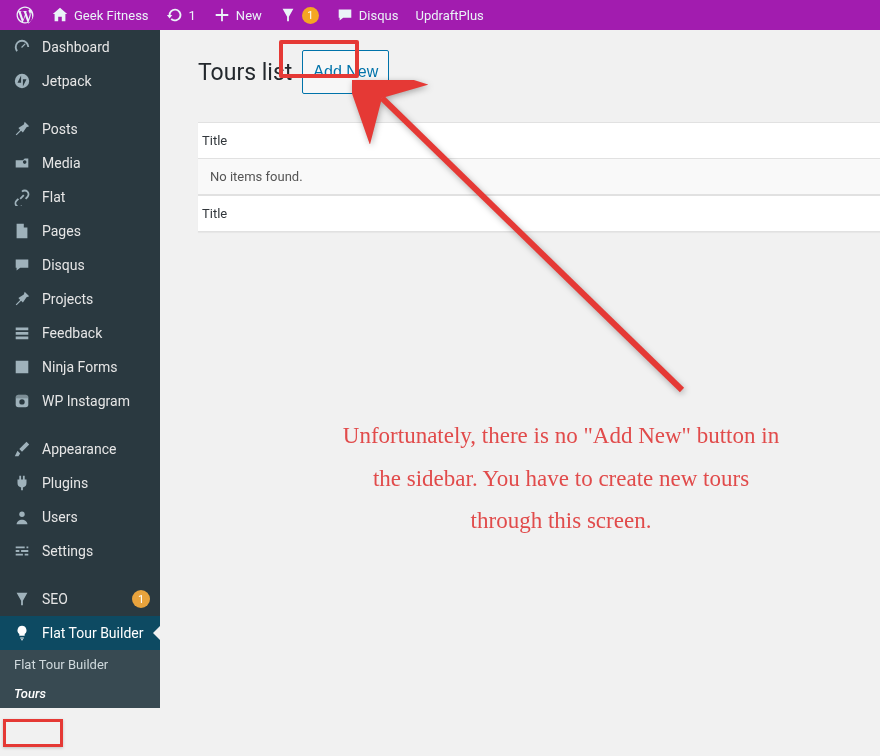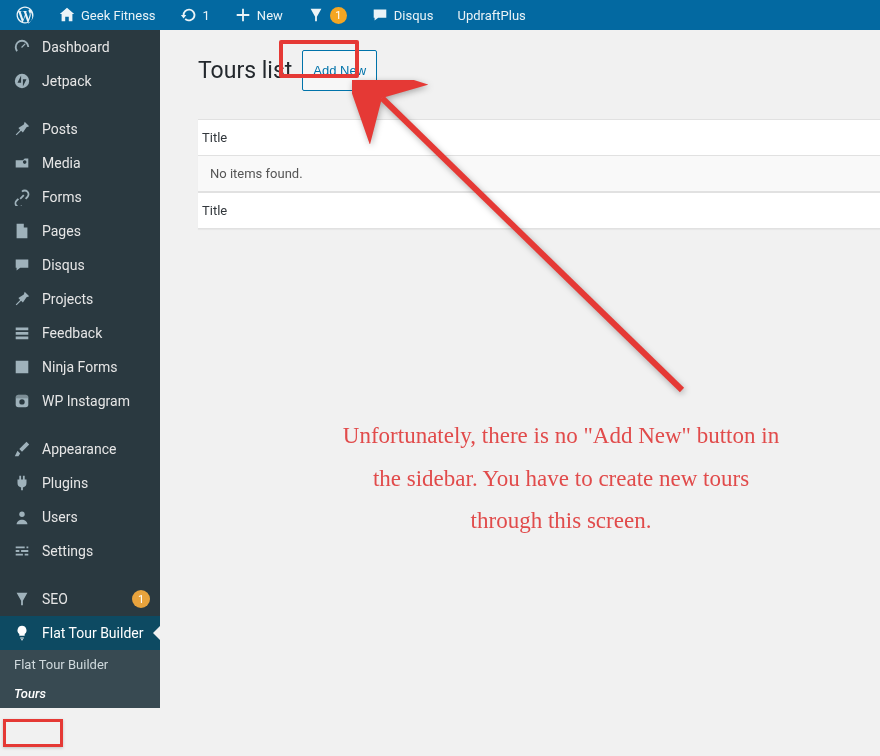--- a/index.html
+++ b/index.html
@@ -16,12 +16,12 @@
   
   .adminbar {
     height: 30px;
-    background: #0369a1;
+    background: #a21caf;
     color: #fff;
     display: flex;
     align-items: center;
     padding: 0 8px;
-    gap: 8px;
+    gap: 1px;
     font-size: 13px;
   }
   .adminbar .ab-item {

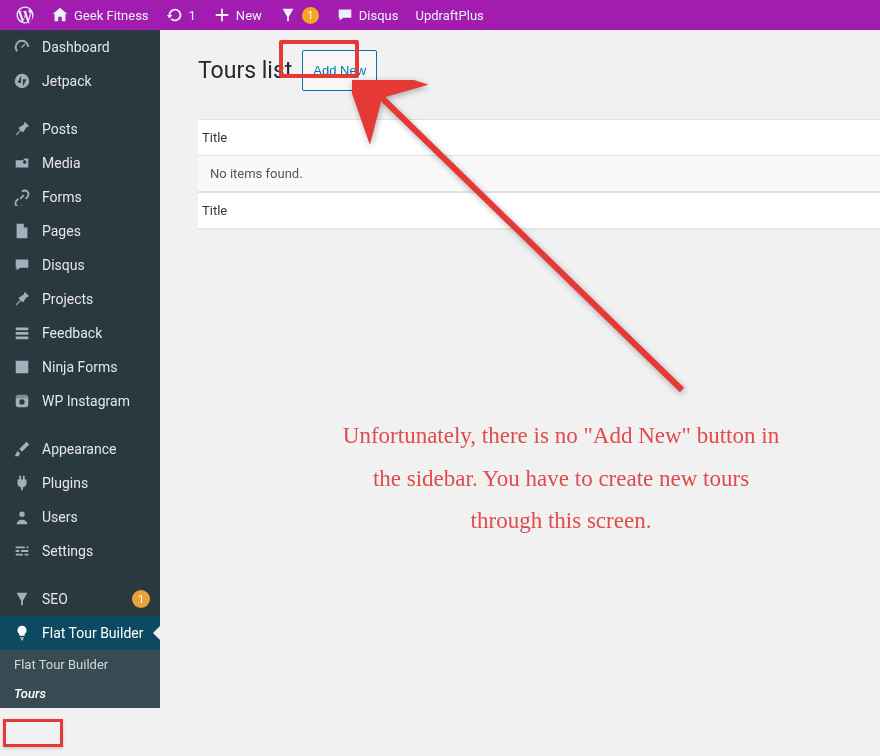--- a/index.html
+++ b/index.html
@@ -134,7 +134,7 @@
     color: #0073aa;
     background: #f7f7f7;
     padding: 12px 10px;
-    font-size: 13px;
+    font-size: 16px;
     border-radius: 2px;
     cursor: pointer;
   }

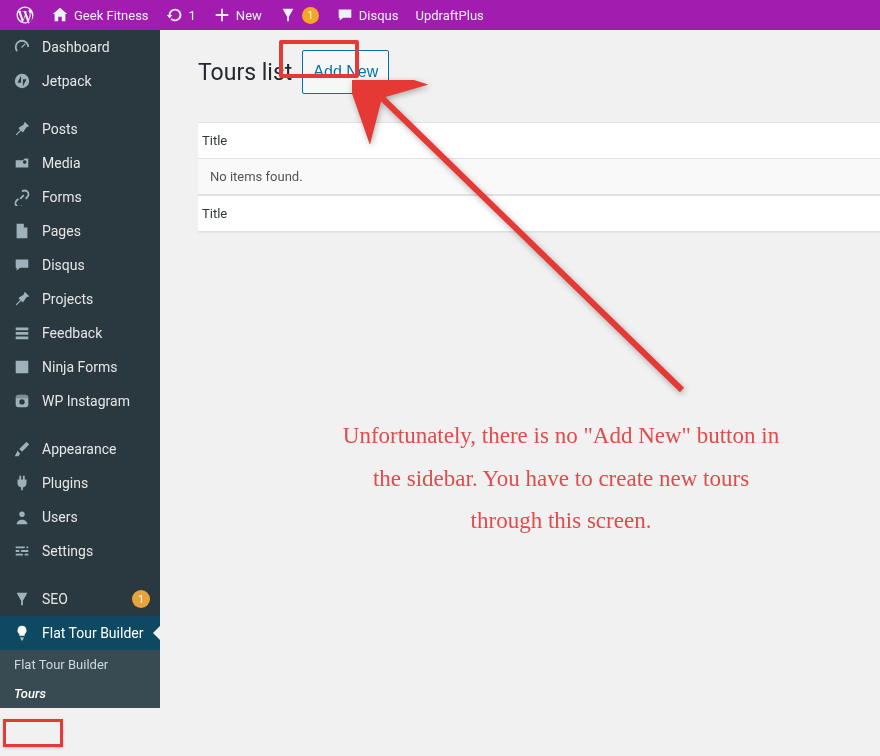--- a/index.html
+++ b/index.html
@@ -283,7 +283,7 @@
             <path d="M8 12l4-4m-2-4a4 4 0 0 1 6 6l-2 2m-8 0l-2 2a4 4 0 0 0 6 6" stroke="#9fb2bb" stroke-width="2" fill="none"></path>
           </svg>
         </span>
-      <span class="label">Forms</span>
+      <span class="label">Flat</span>
     </li>
     <li class="menu-item">
       <span class="icon">

